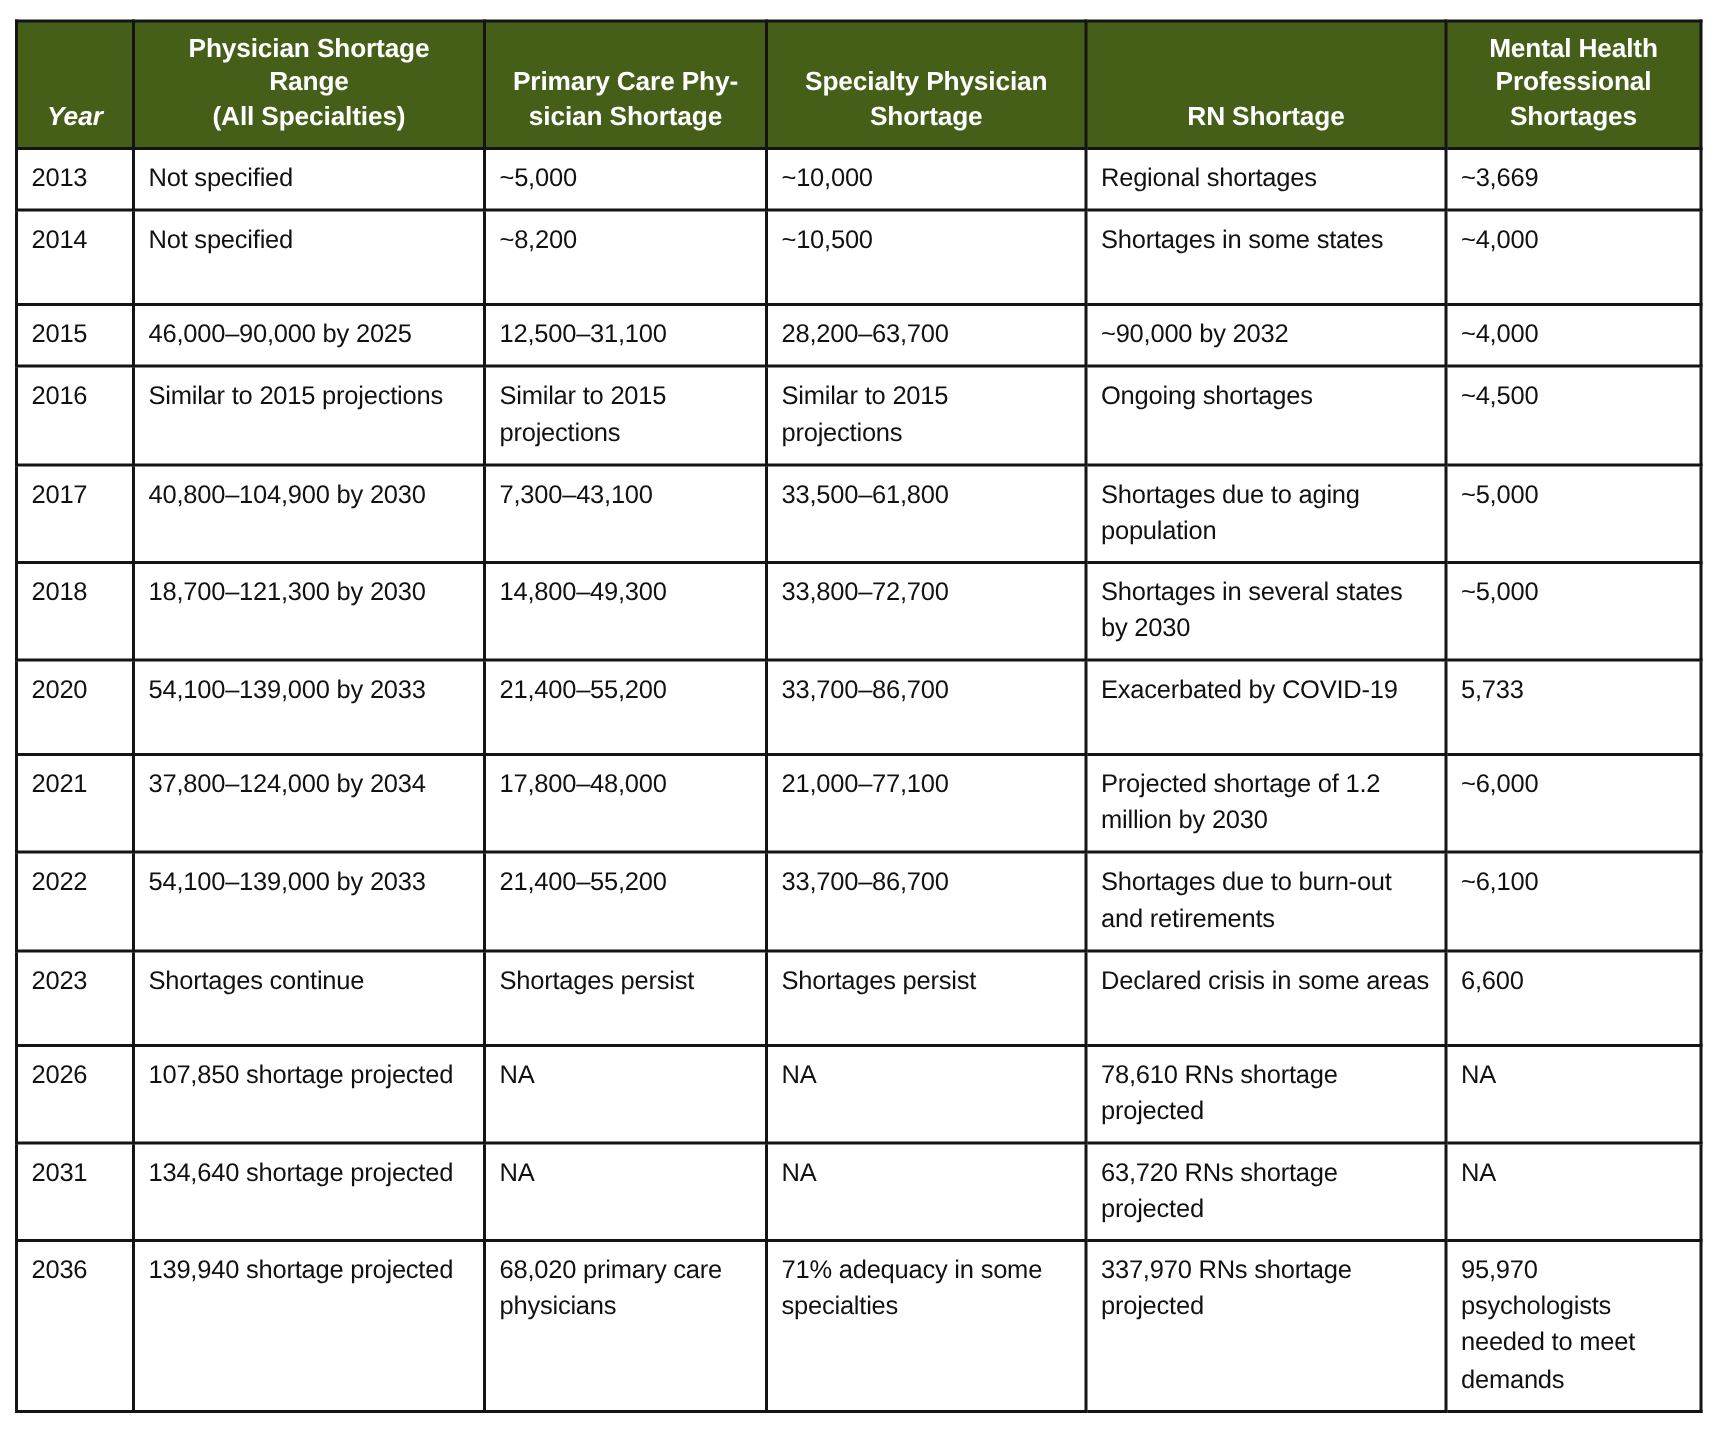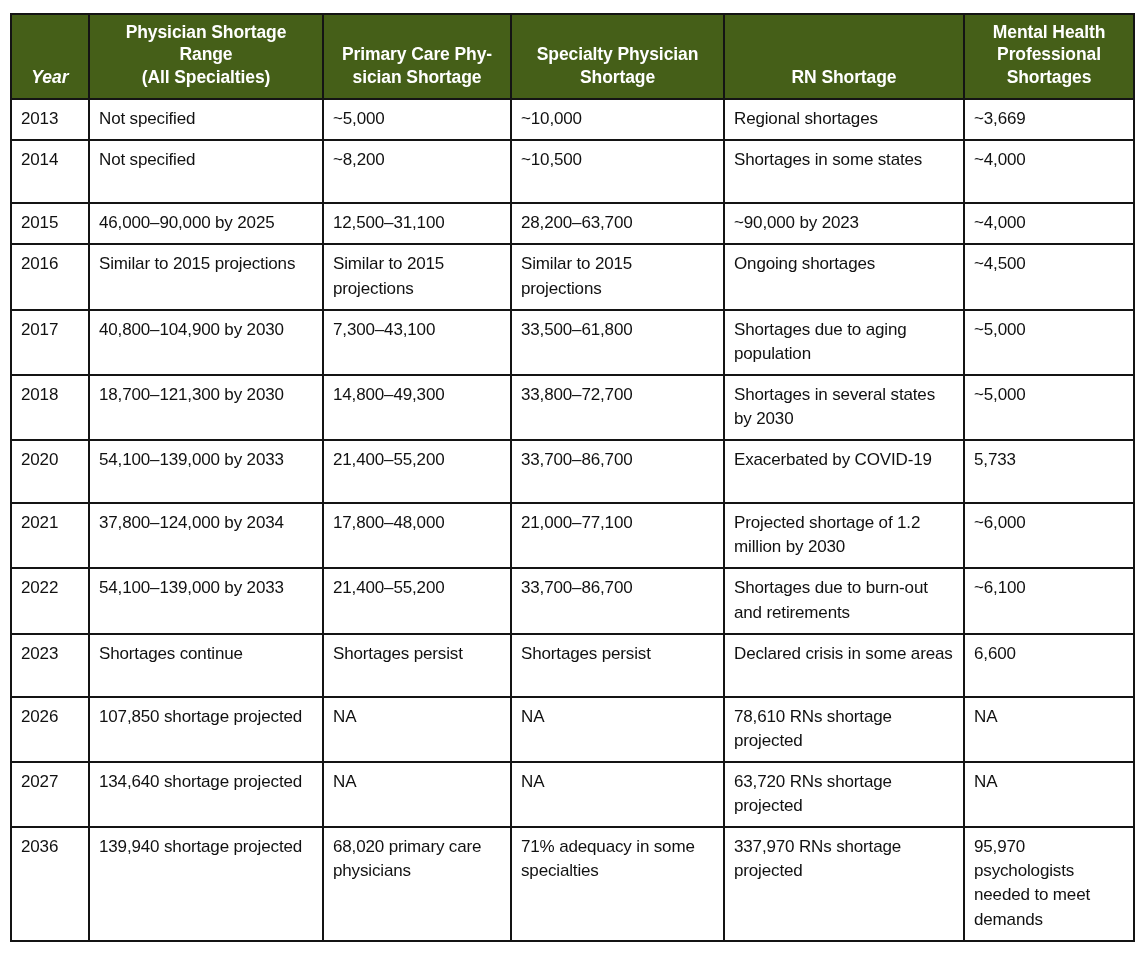--- a/index.html
+++ b/index.html
@@ -130,7 +130,7 @@
           <td>46,000–90,000 by 2025</td>
           <td>12,500–31,100</td>
           <td>28,200–63,700</td>
-          <td>~90,000 by 2023</td>
+          <td>~90,000 by 2032</td>
           <td>~4,000</td>
         </tr>
         <tr class="r-h-double">

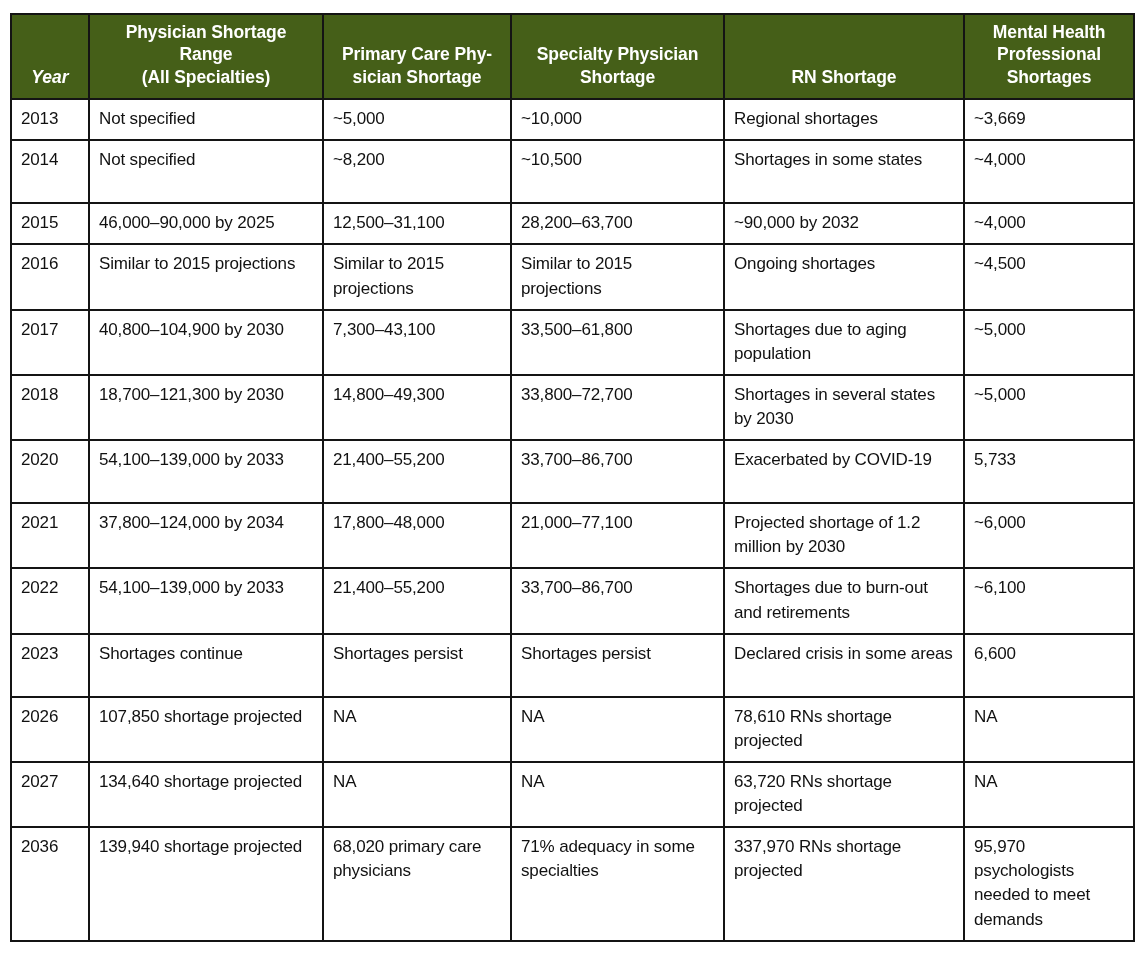--- a/index.html
+++ b/index.html
@@ -198,7 +198,7 @@
           <td>NA</td>
         </tr>
         <tr class="r-h-double">
-          <td>2027</td>
+          <td>2031</td>
           <td>134,640 shortage projected</td>
           <td>NA</td>
           <td>NA</td>

